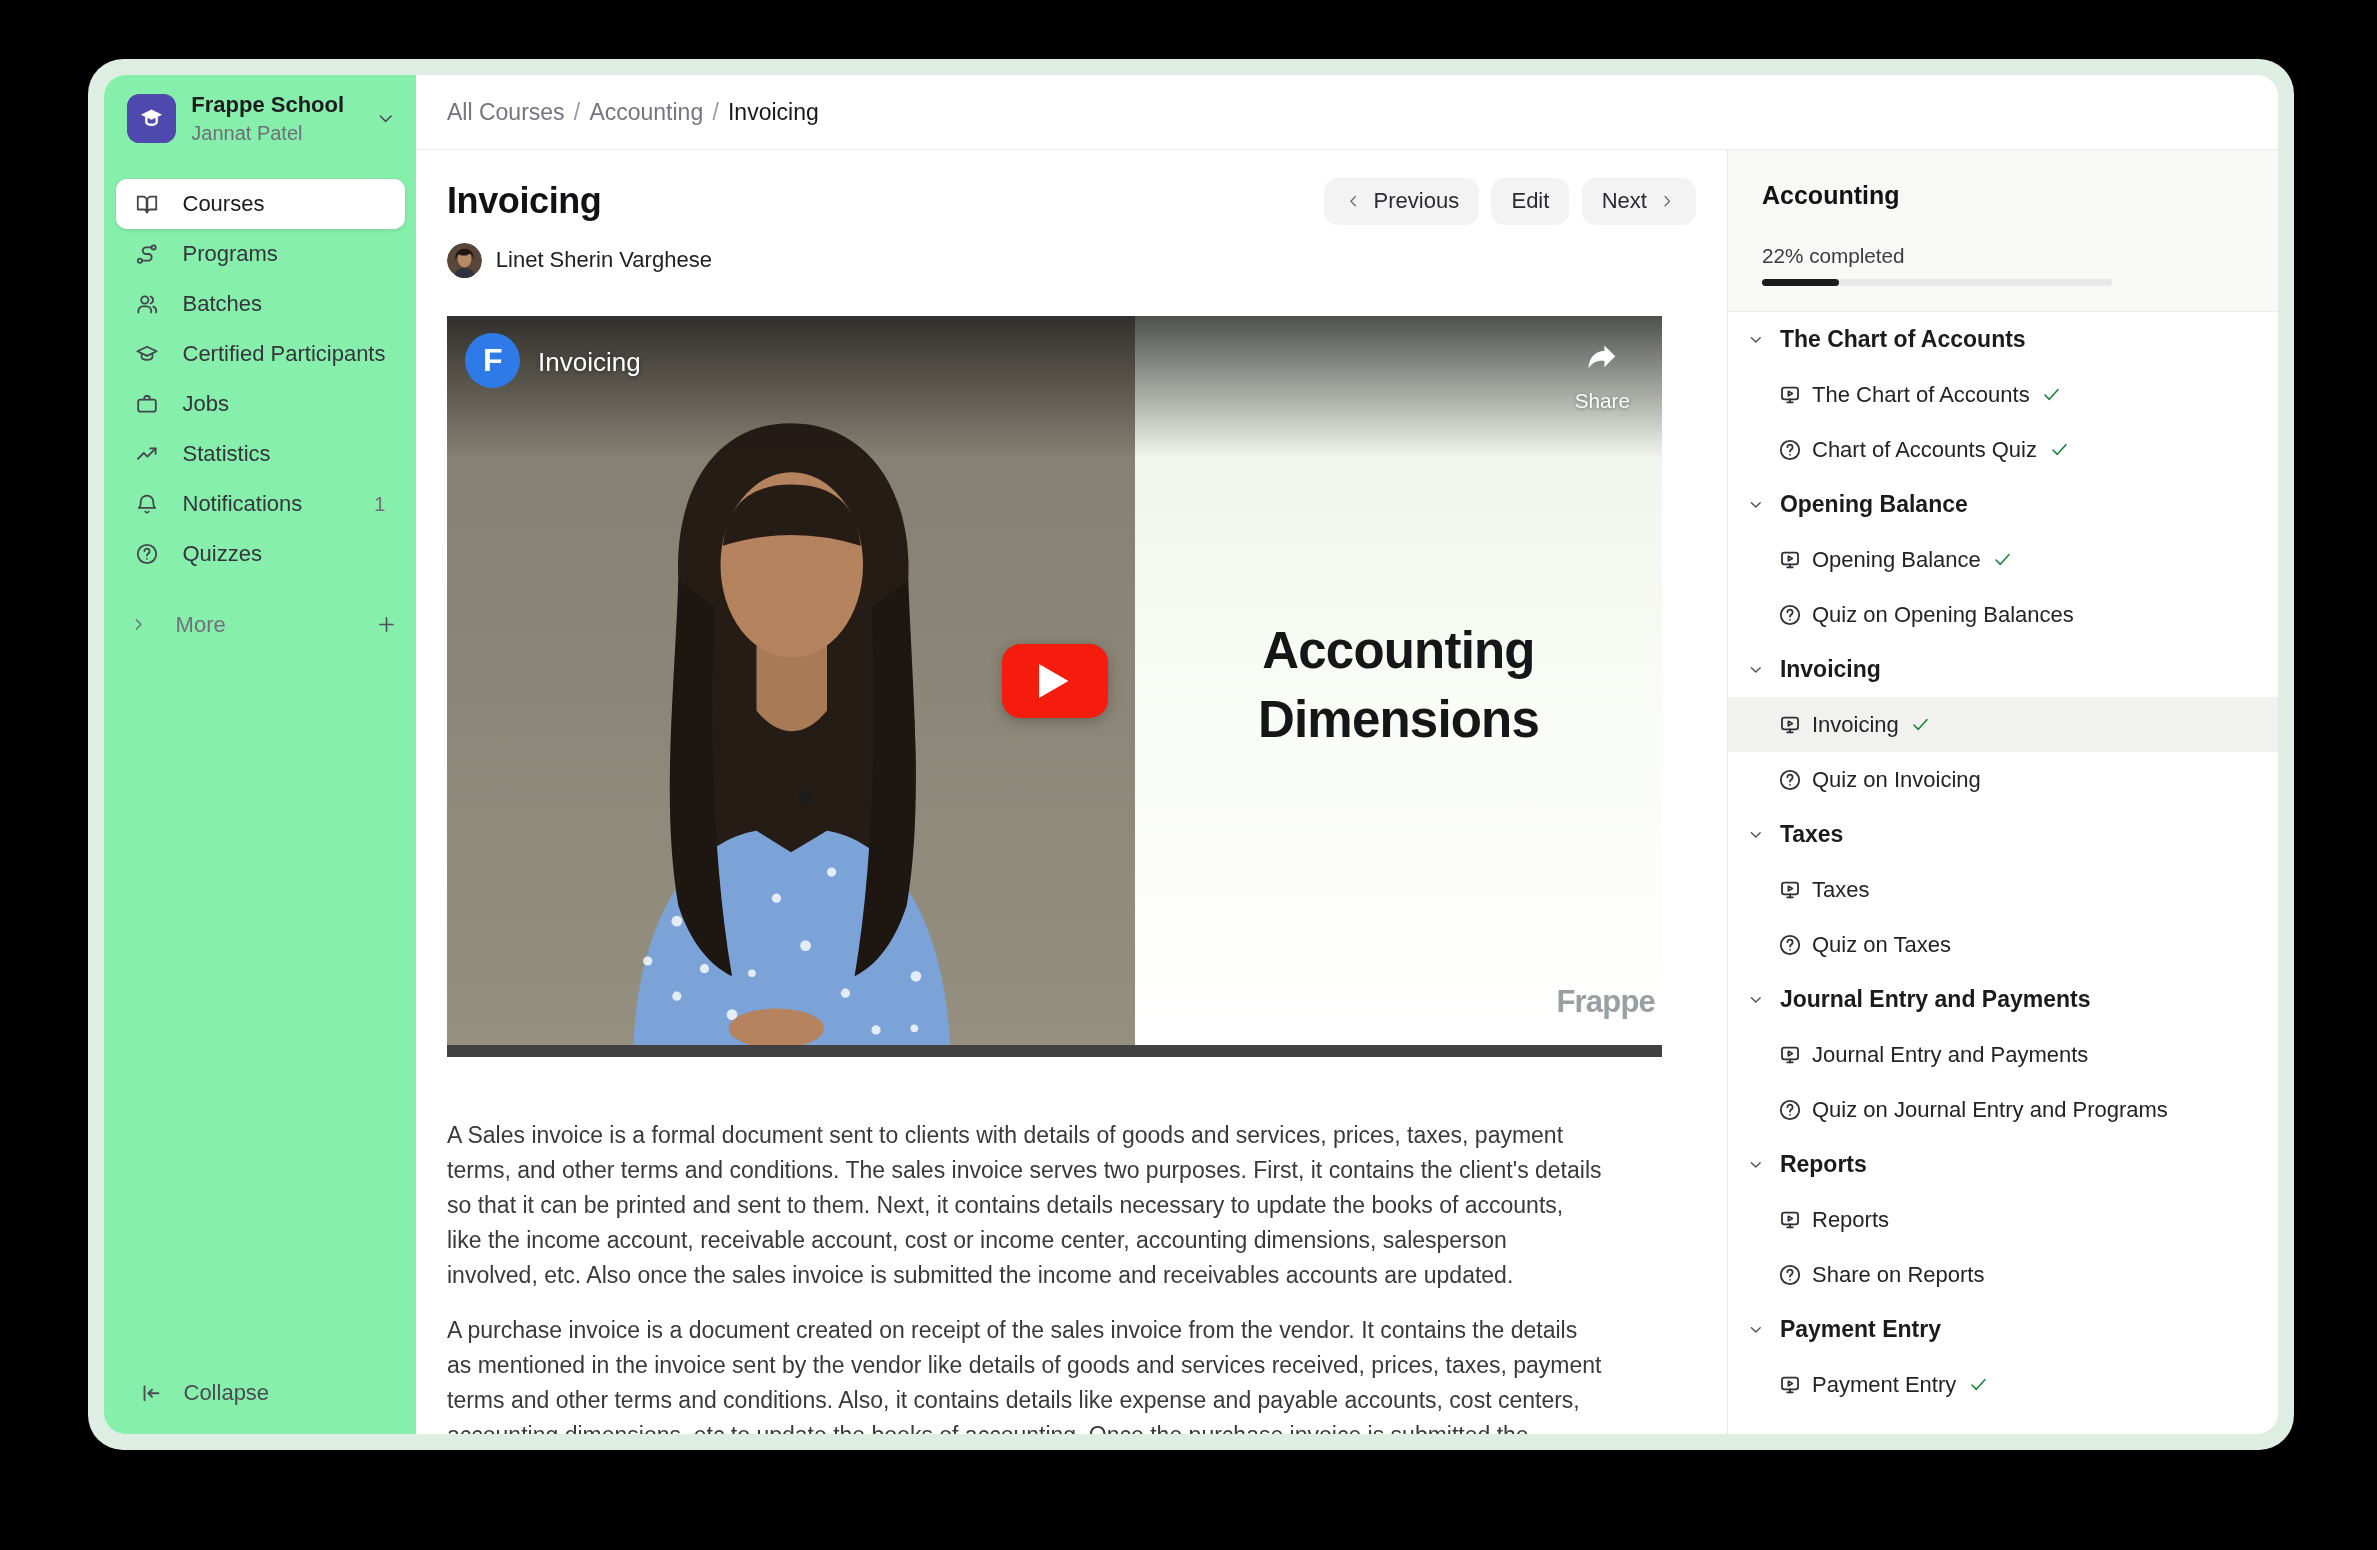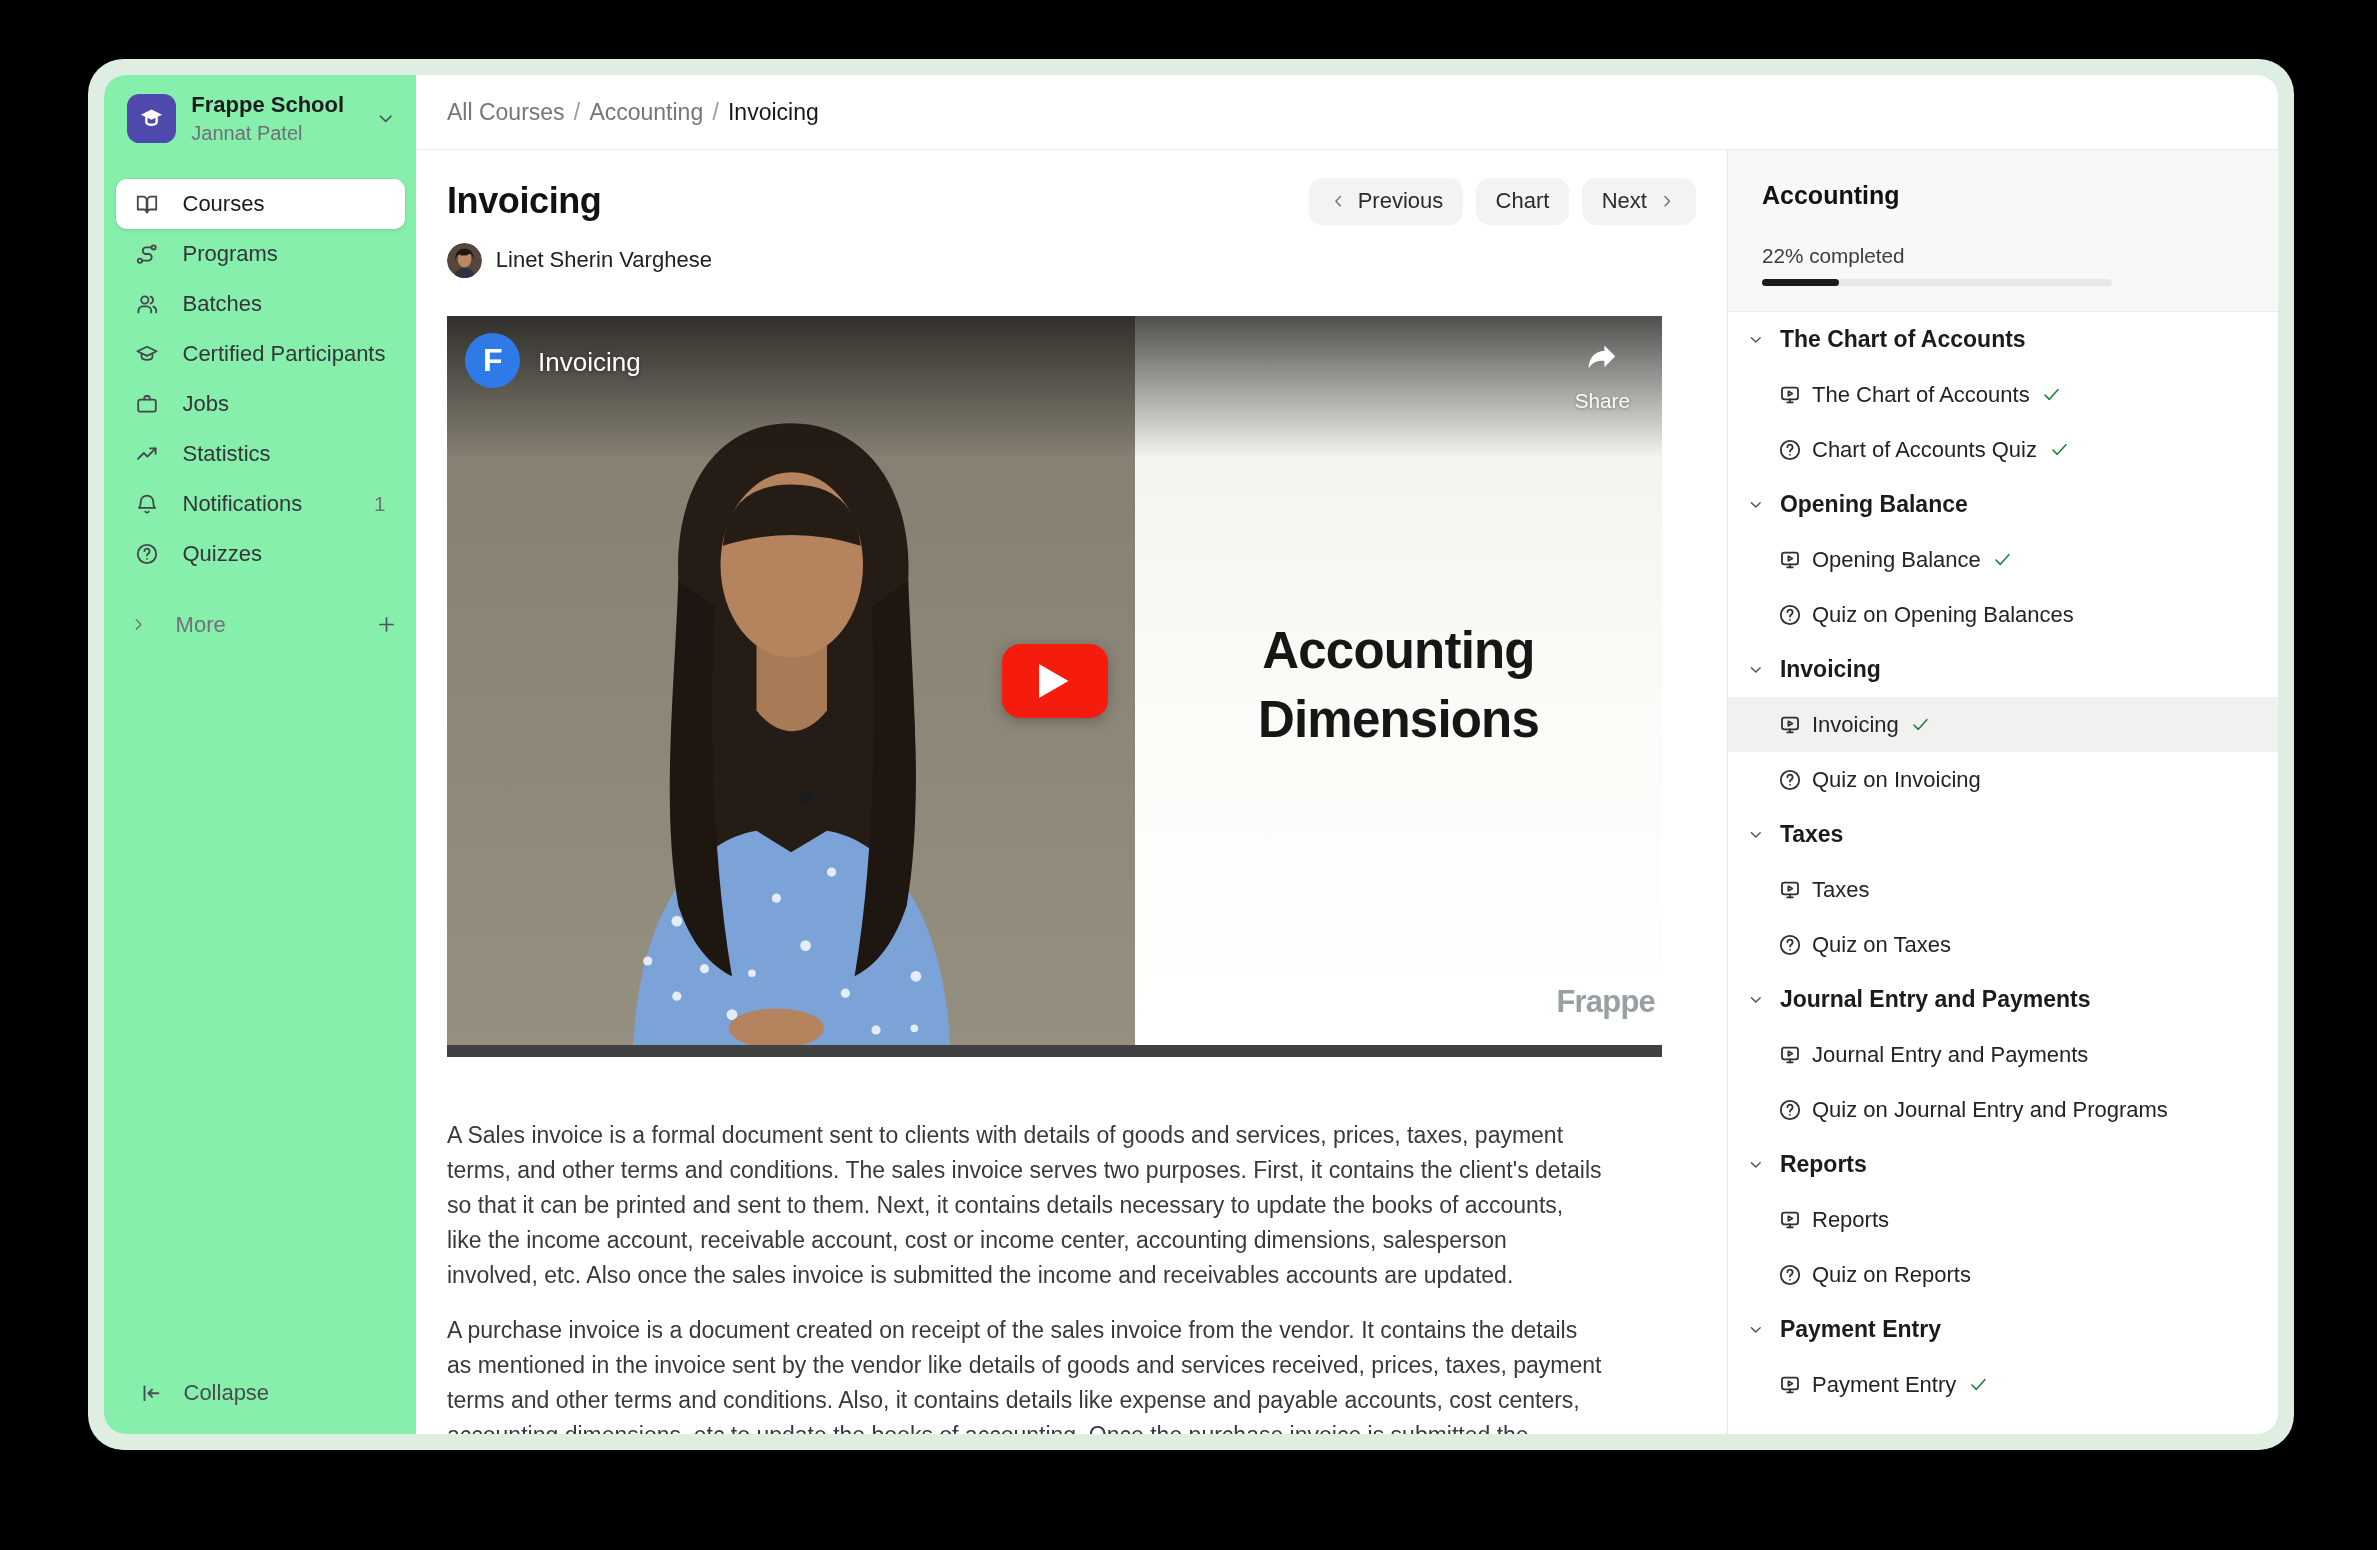--- a/index.html
+++ b/index.html
@@ -263,7 +263,7 @@
               <span>Previous</span>
             </button>
             <button class="btn">
-              <span>Chart</span>
+              <span>Edit</span>
             </button>
             <button class="btn btn-next">
               <span>Next</span>

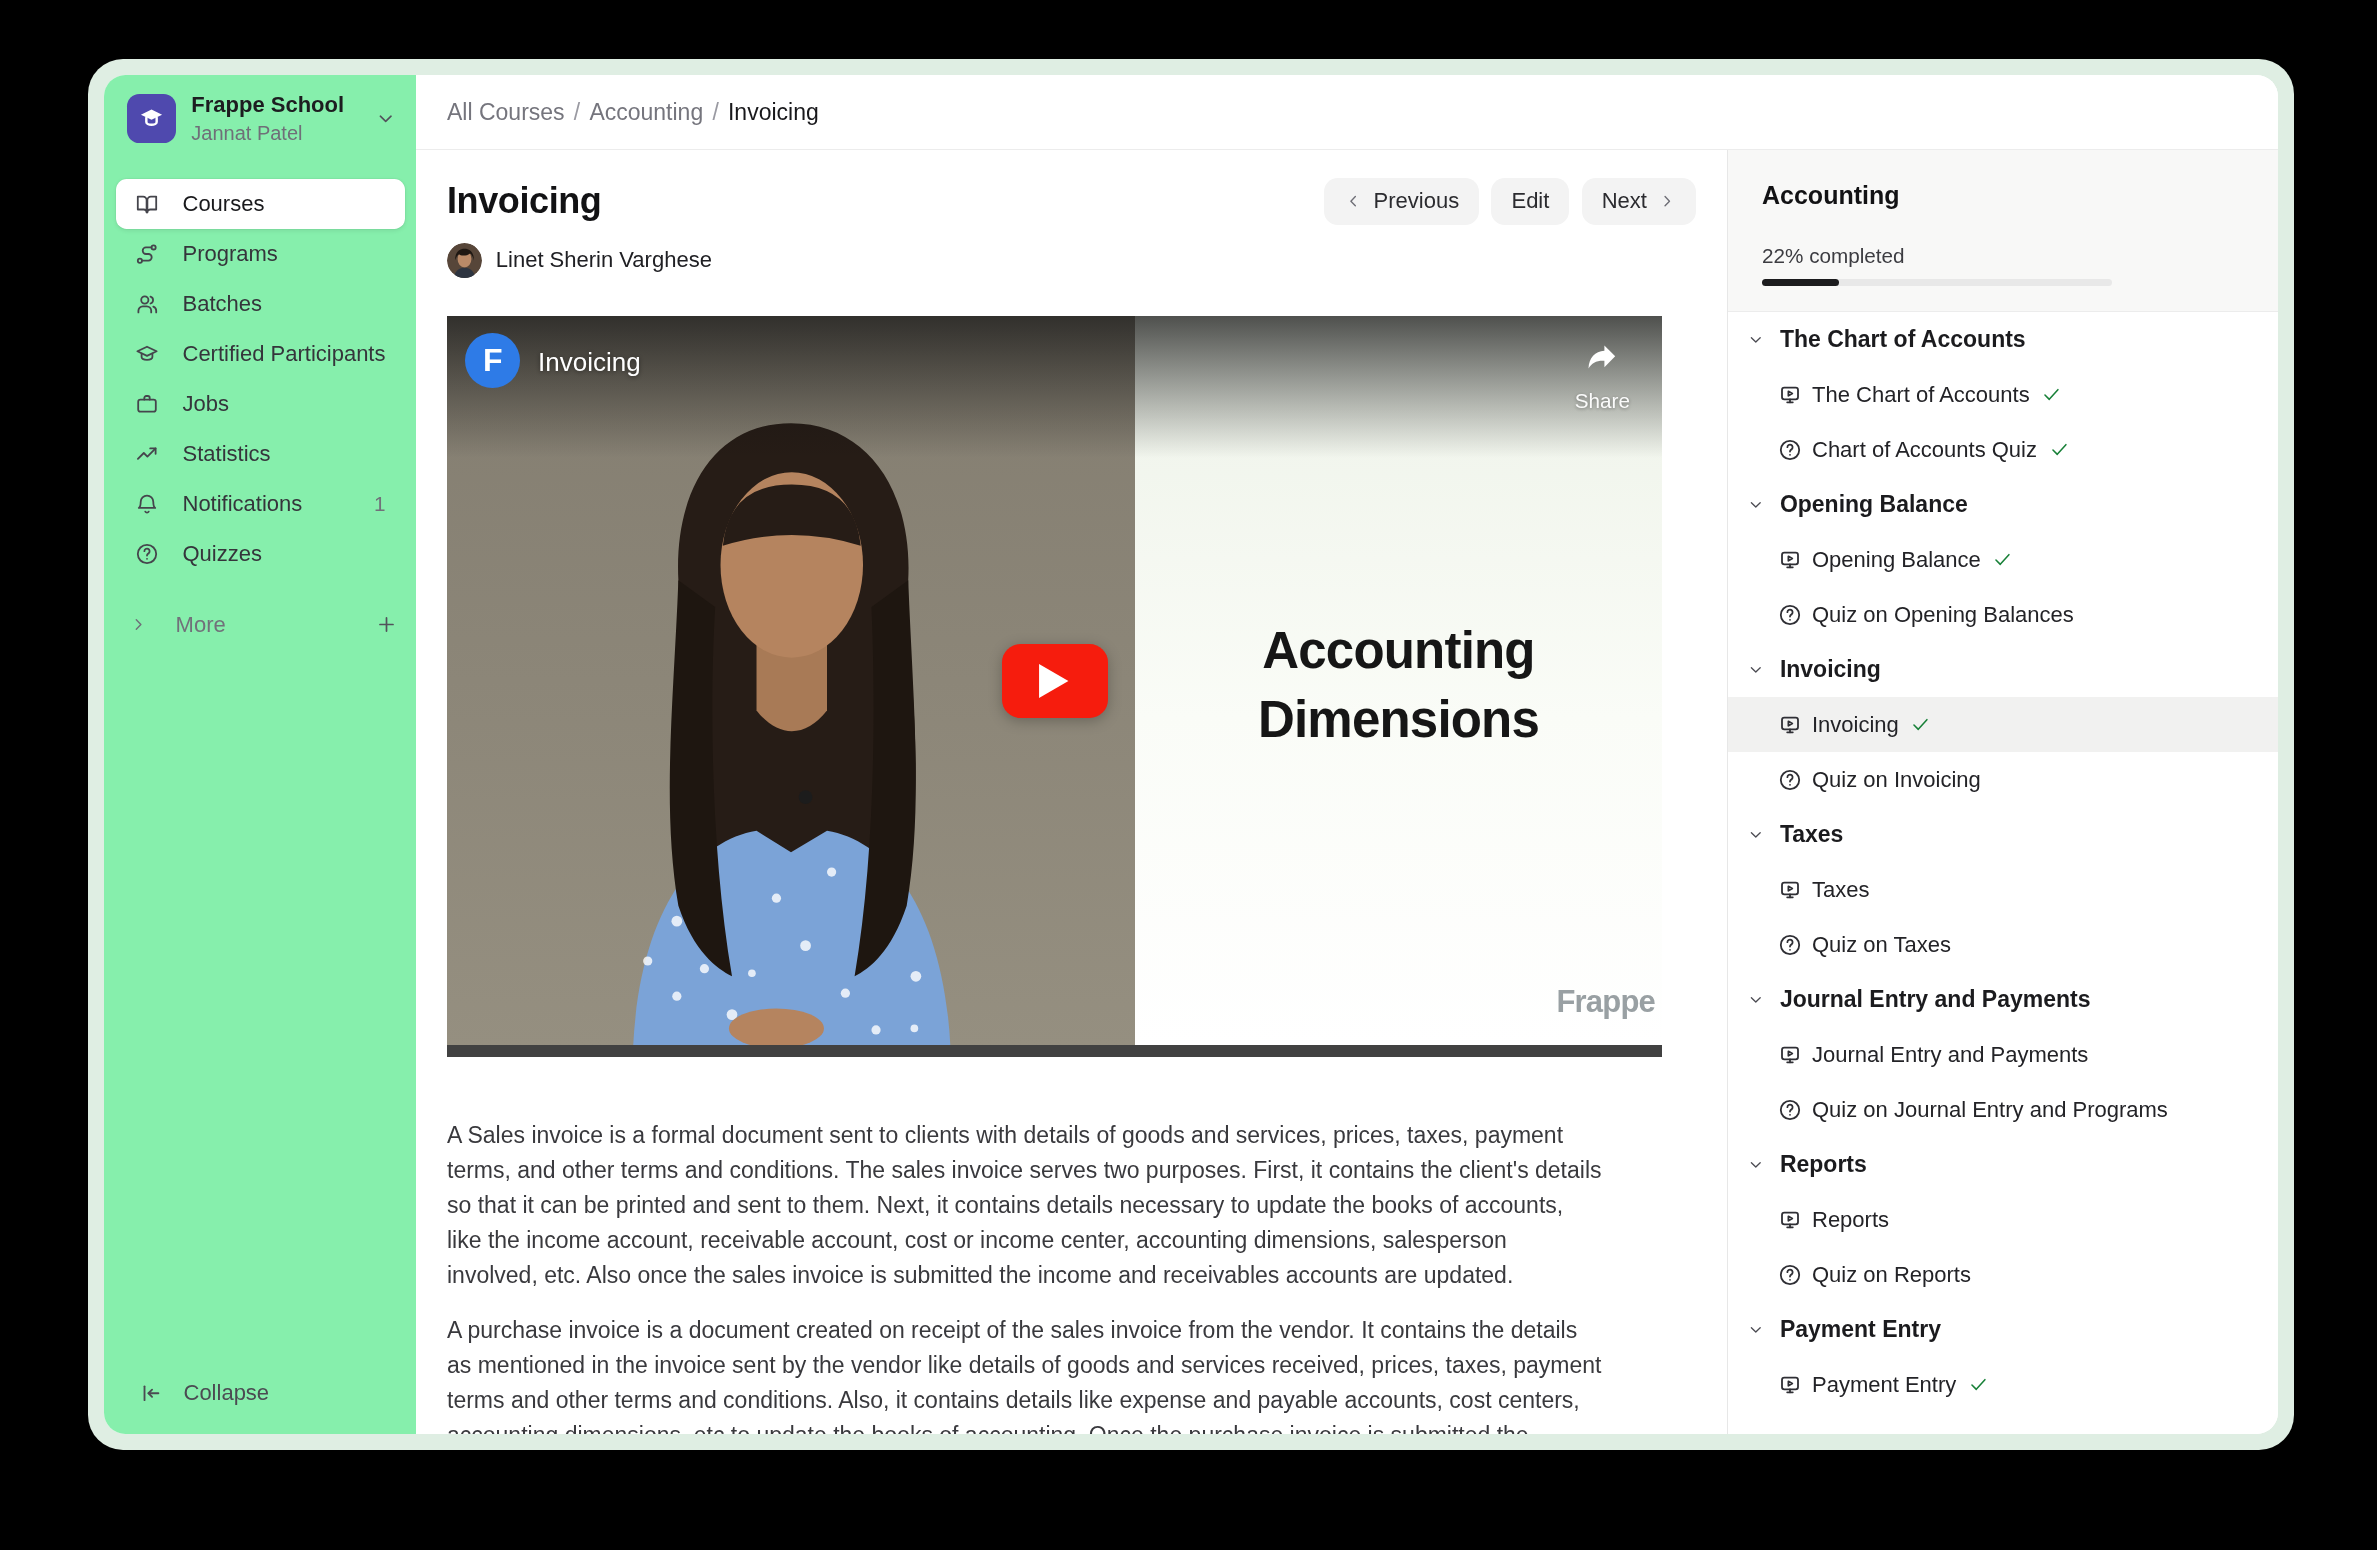--- a/index.html
+++ b/index.html
@@ -553,7 +553,7 @@
                     <path d="M12 16.8h.01"></path>
                   </svg>
                 </span>
-                <span class="item-label">Quiz on Reports</span>
+                <span class="item-label">Share on Reports</span>
               </div>
               <div class="sec-row">
                 <span class="i sec-chevron">

